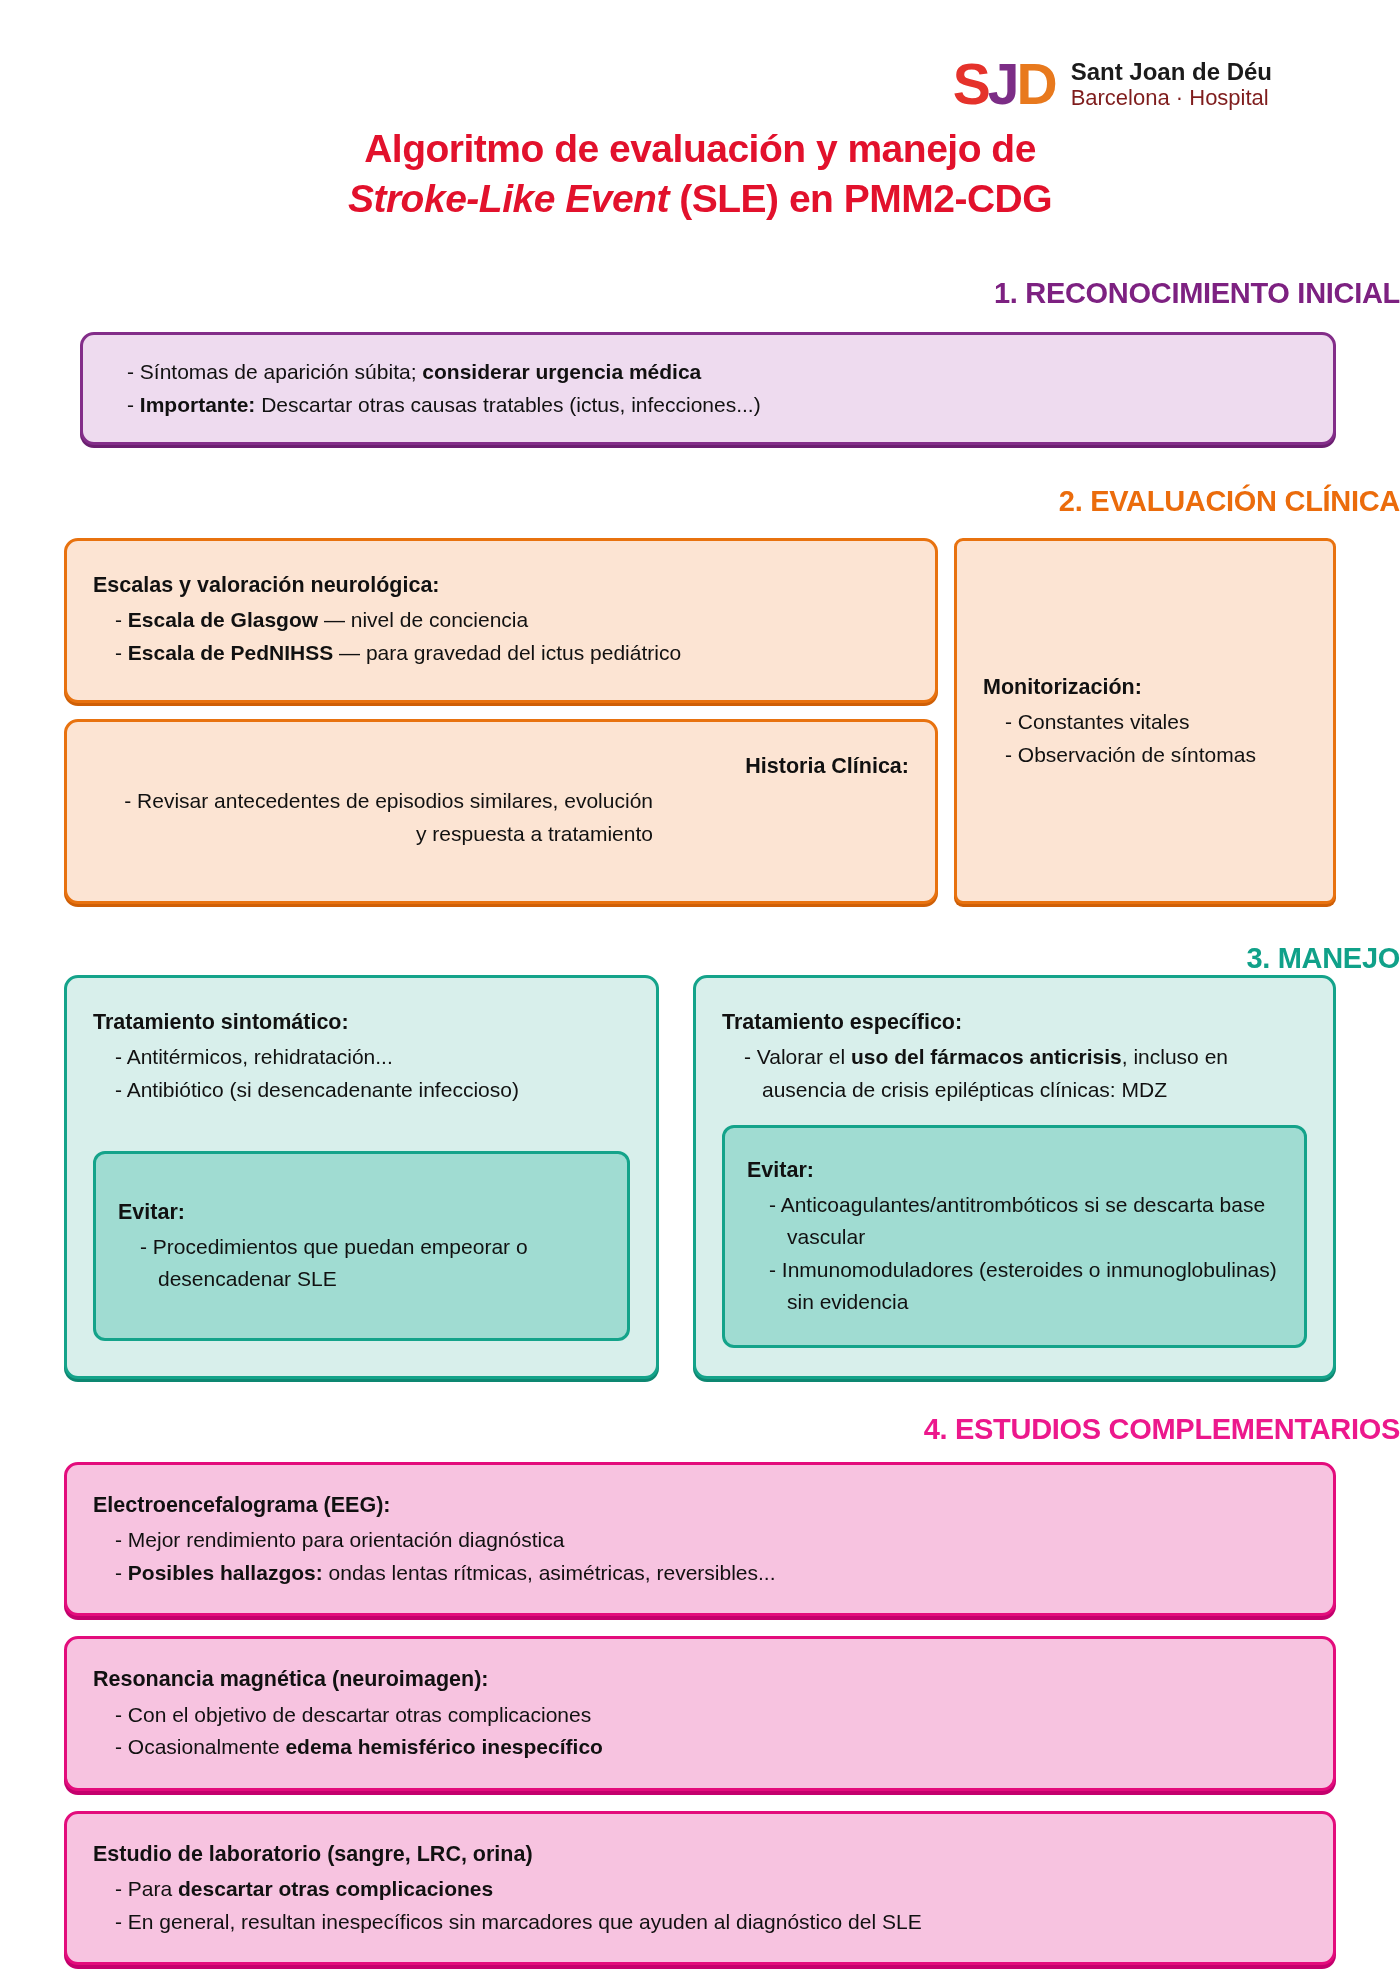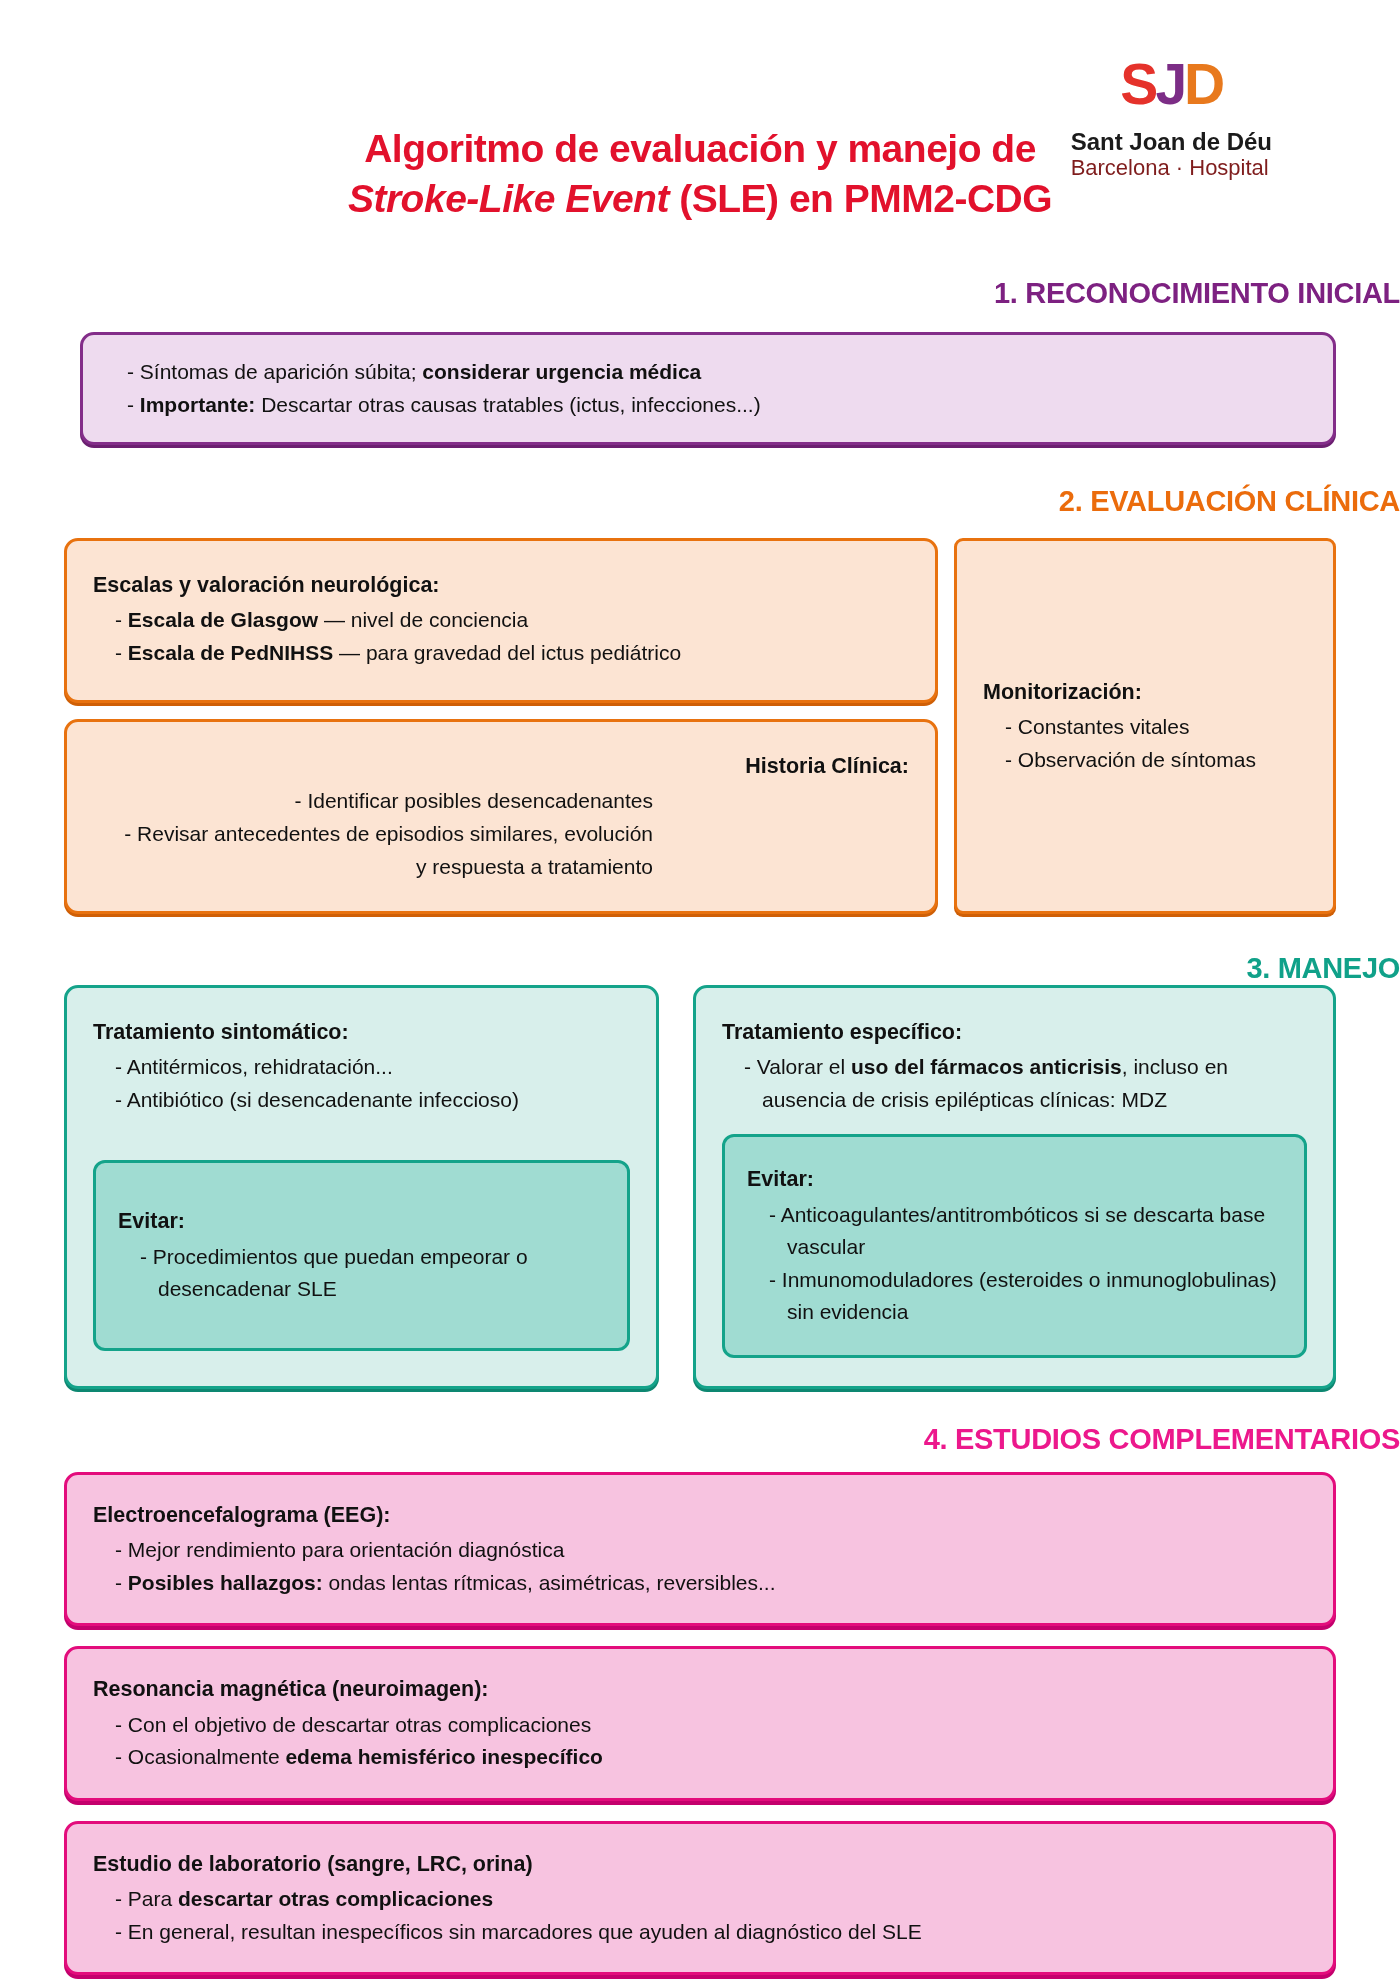--- a/index.html
+++ b/index.html
@@ -11,7 +11,7 @@
   .page{position:relative;width:1400px;height:1979px;}
 
   
-  .logo{position:absolute;top:56px;right:128px;display:flex;align-items:center;gap:16px;flex-direction:column;}
+  .logo{position:absolute;top:56px;right:128px;display:flex;align-items:center;gap:16px;}
   .logo-acronym .rich-line{font-size:57px;font-weight:700;letter-spacing:-3px;line-height:1;}
   .logo-text{line-height:1.12;}
   .logo-name{font-weight:700;font-size:24px;color:#1b1b1b;}

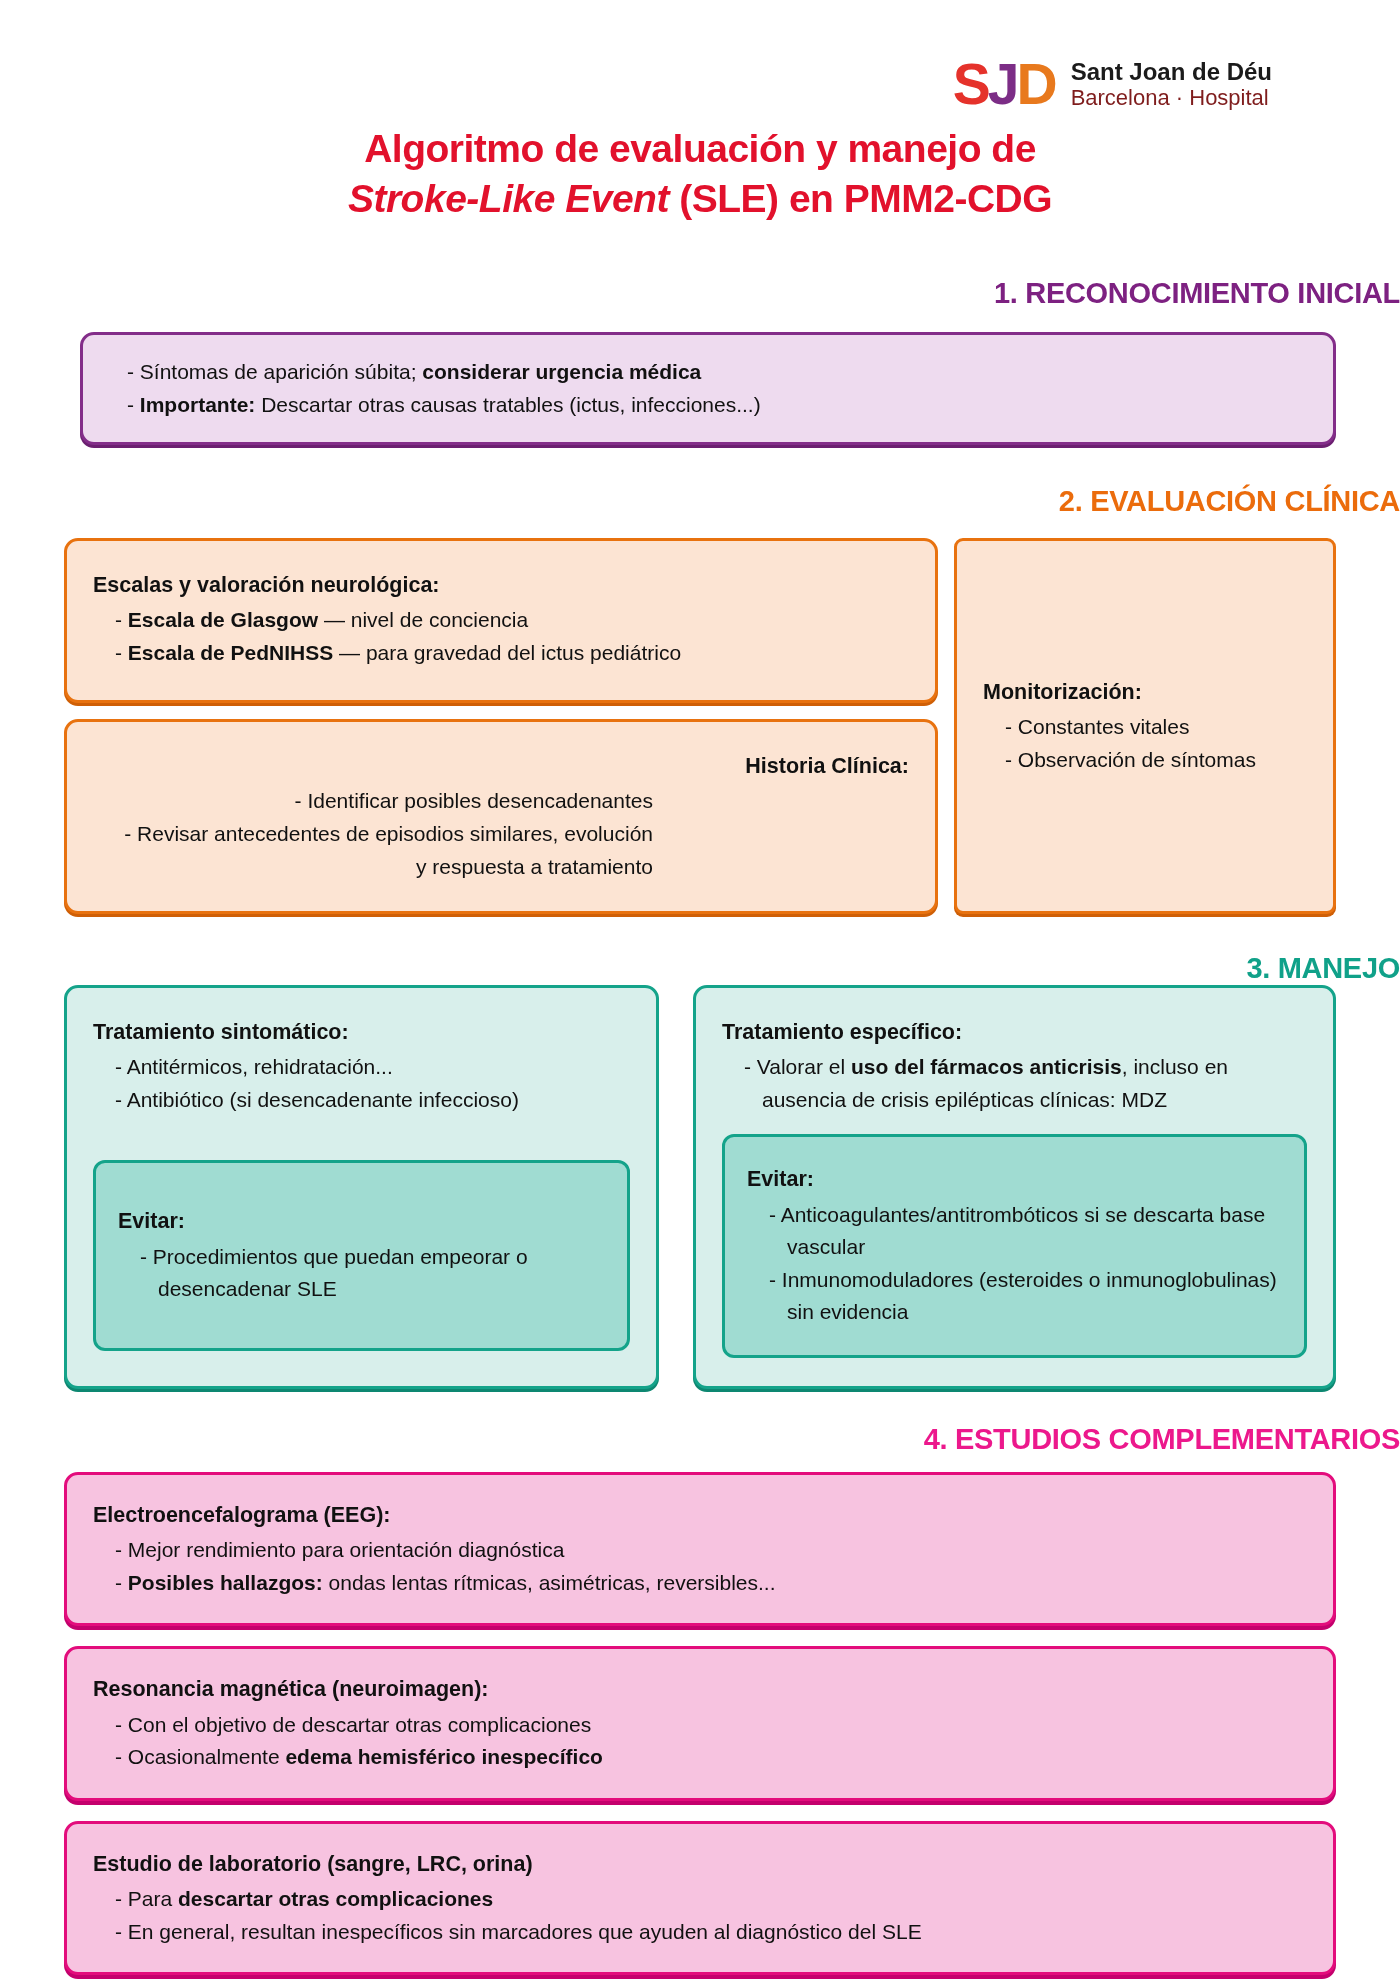--- a/index.html
+++ b/index.html
@@ -115,7 +115,6 @@
         <div class="box box-orange box-historia">
           <div class="box-title">Historia Clínica:</div>
           <div class="box-body">
-              <div class="rich-line"><span>- Identificar posibles desencadenantes</span></div>
               <div class="rich-line"><span>- Revisar antecedentes de episodios similares, evolución y respuesta a tratamiento</span></div>
             </div>
         </div>

